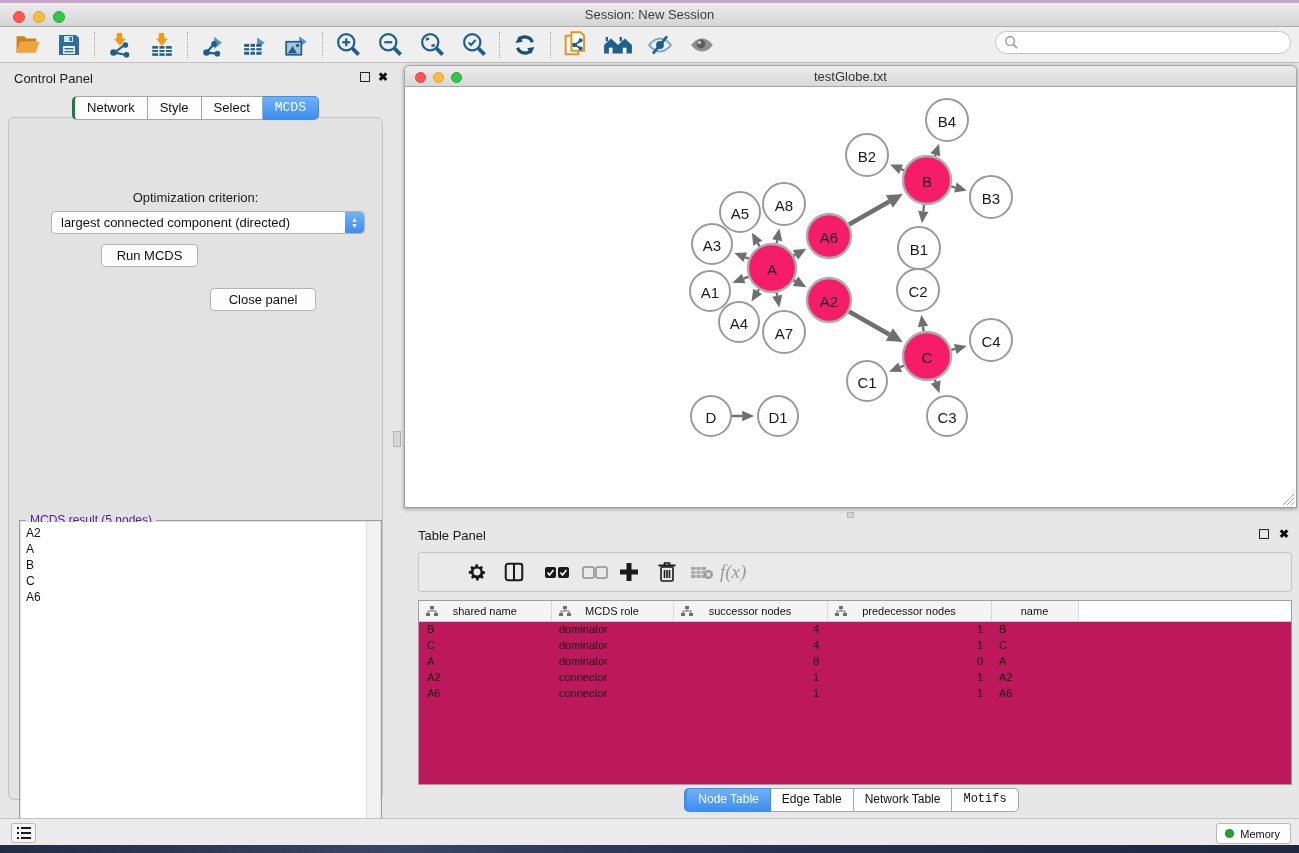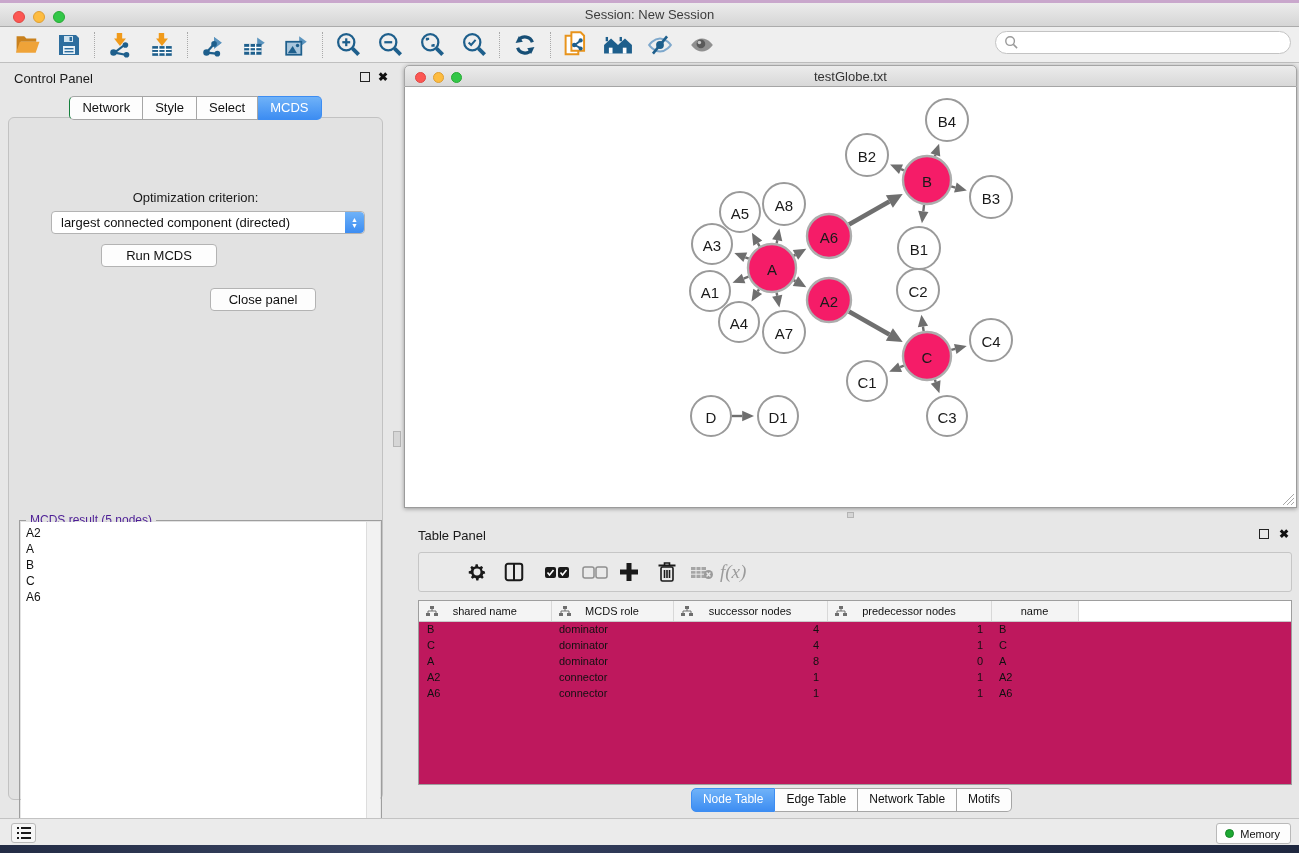--- a/index.html
+++ b/index.html
@@ -48,7 +48,7 @@
   #cp-tabs { top:33px; }
   .tab { padding:3px 12px 4px; background:#FDFDFD; border:1px solid #A6A6A6; border-left:none;
     font-size:13px; color:#111; line-height:15px; }
-  .tab:first-child { border-left:1px solid #15803d; border-radius:5px 0 0 5px; }
+  .tab:first-child { border-left:3px solid #15803d; border-radius:5px 0 0 5px; }
   .tab:last-child { border-radius:0 5px 5px 0; }
   .tab.active { background:linear-gradient(#6FB2F8,#3D8DF2); border-color:#3D8DF2; color:#fff; }
   #opt-label { position:absolute; left:0; top:72px; width:100%; text-align:center;

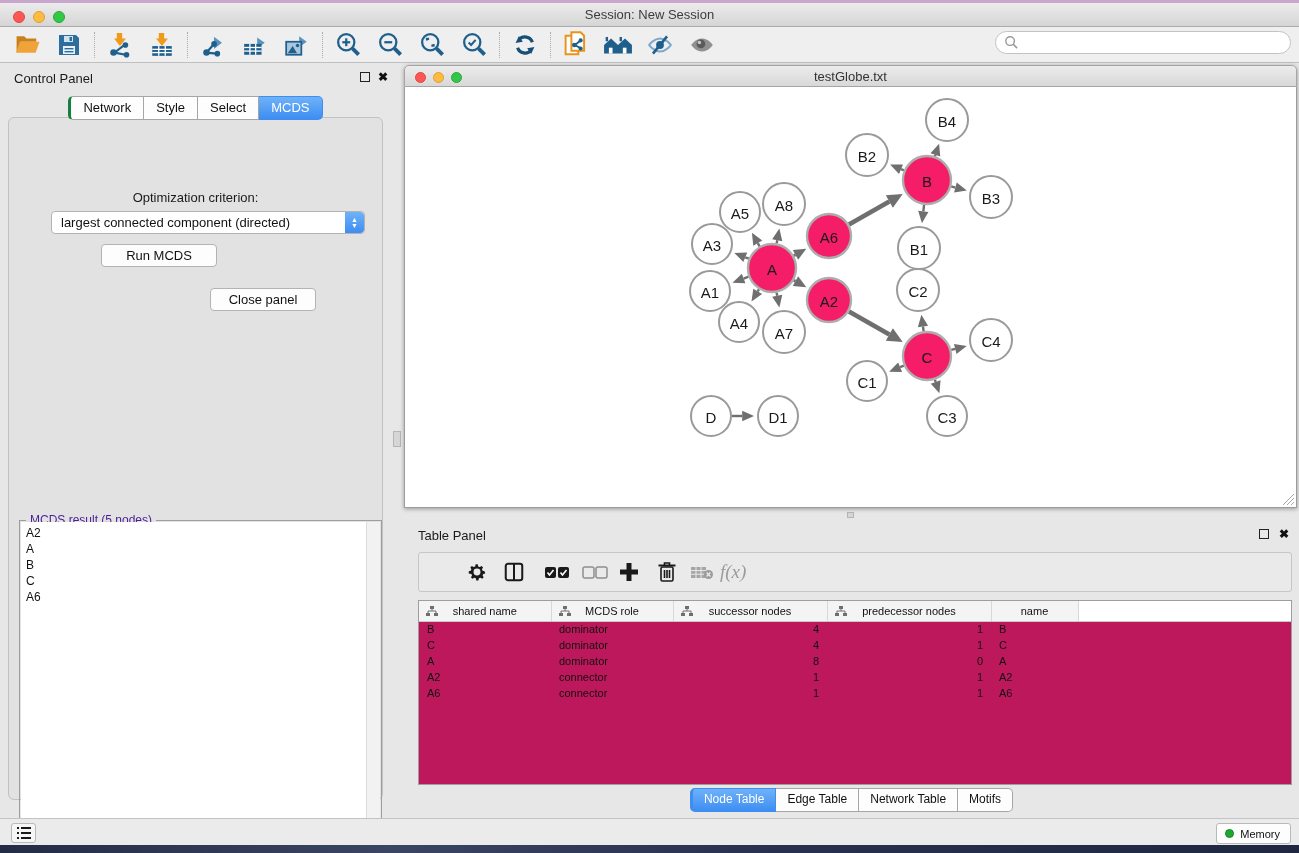--- a/index.html
+++ b/index.html
@@ -49,7 +49,7 @@
   .tab { padding:3px 12px 4px; background:#FDFDFD; border:1px solid #A6A6A6; border-left:none;
     font-size:13px; color:#111; line-height:15px; }
   .tab:first-child { border-left:3px solid #15803d; border-radius:5px 0 0 5px; }
-  .tab:last-child { border-radius:0 5px 5px 0; }
+  .tab:last-child { border-radius:0 5px 5px 0;font-family:Liberation Mono, monospace; }
   .tab.active { background:linear-gradient(#6FB2F8,#3D8DF2); border-color:#3D8DF2; color:#fff; }
   #opt-label { position:absolute; left:0; top:72px; width:100%; text-align:center;
     font-size:13px; color:#1A1A1A; }

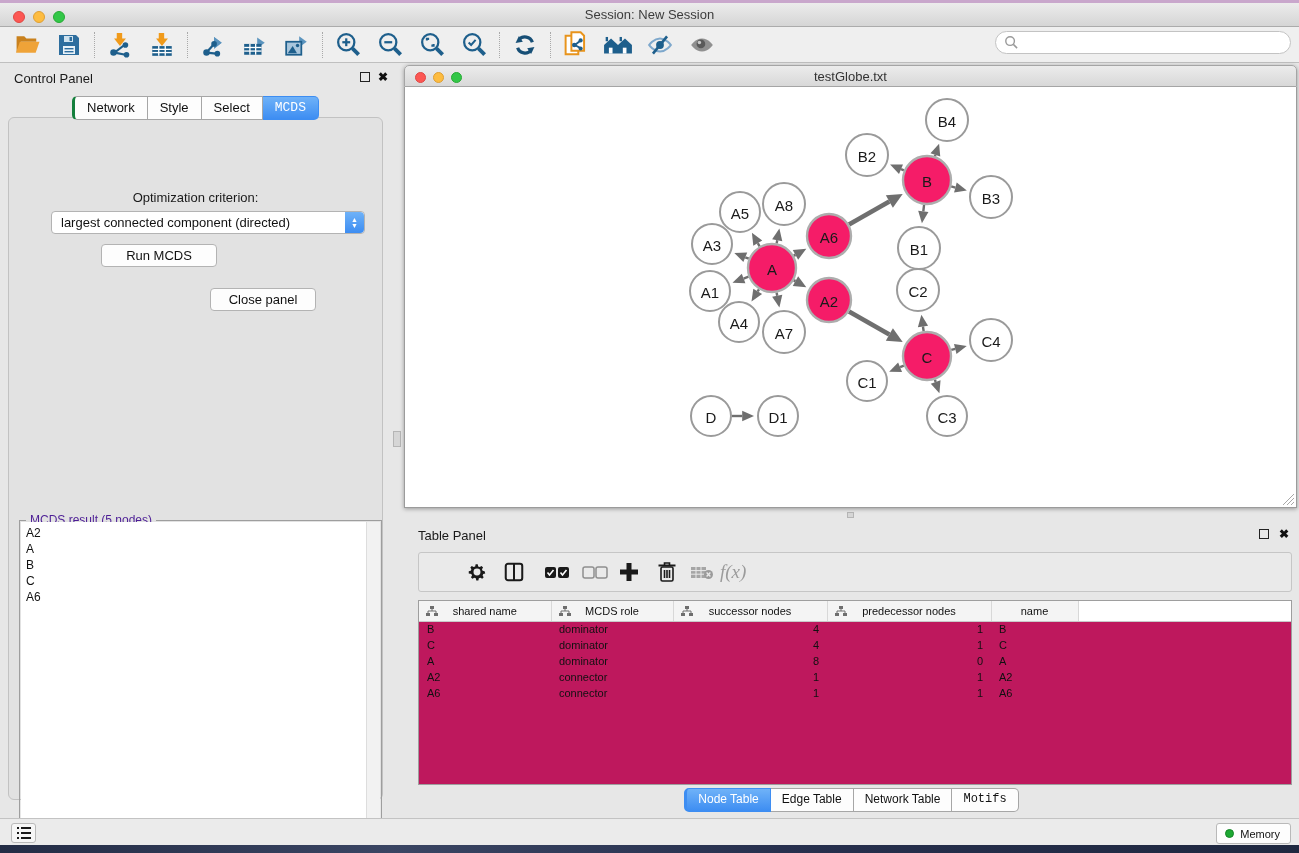--- a/index.html
+++ b/index.html
@@ -62,7 +62,7 @@
   #criterion .stepper span { font-size:7px; line-height:6px; }
   .cp-btn { position:absolute; top:126px; height:23px; background:#FDFDFD; border:1px solid #B3B3B3;
     border-radius:4px; font-size:13px; color:#111; display:flex; align-items:center; justify-content:center; }
-  #run-btn { left:92px; width:116px; }
+  #run-btn { left:92px; width:97px; }
   #closep-btn { left:201px; width:106px;margin-top:44px; }
   #result-group { position:absolute; left:10px; top:395px; width:363px; height:342px; }
   #result-border { position:absolute; left:0; top:7px; width:100%; height:335px; border:1px solid #9E9E9E; }

